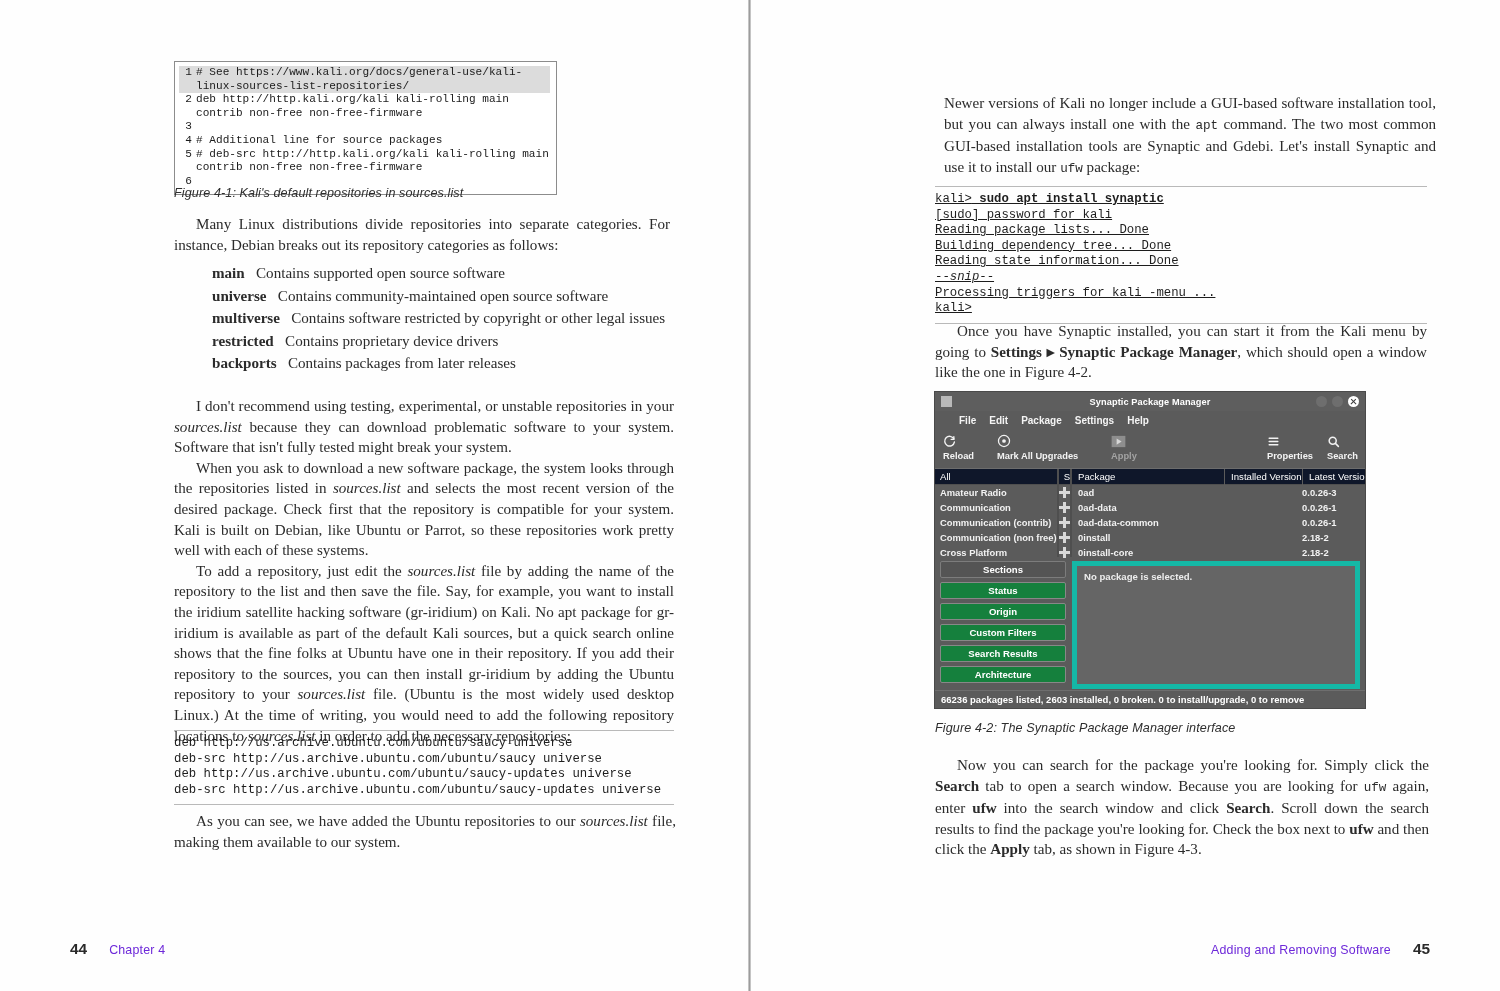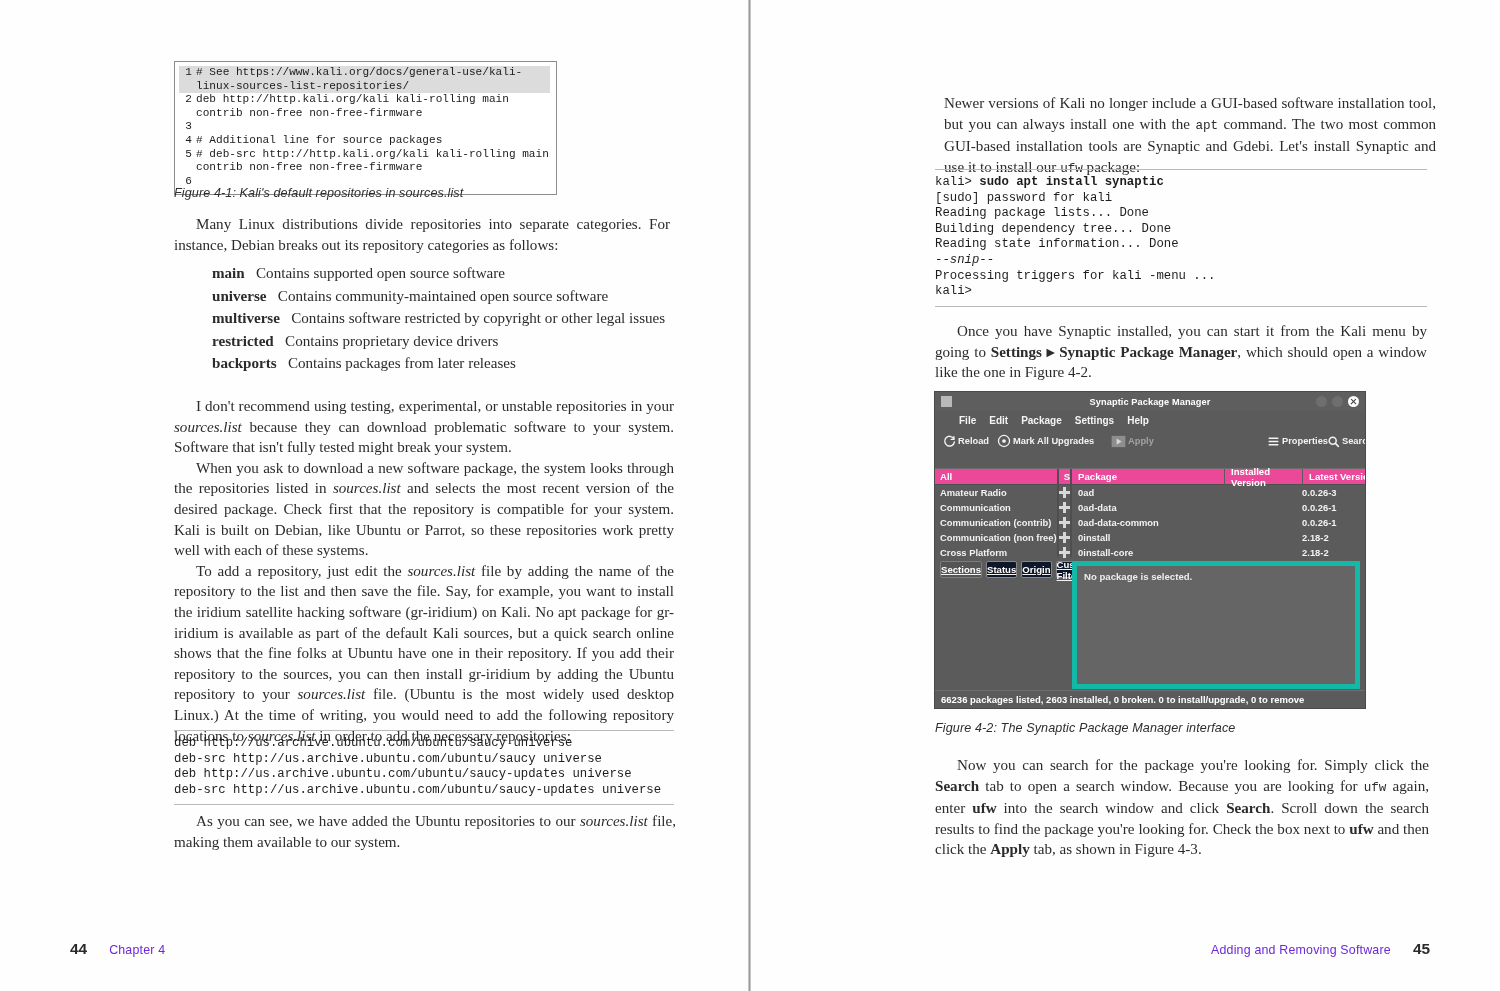--- a/index.html
+++ b/index.html
@@ -305,7 +305,7 @@
     <span>Newer versions of Kali no longer include a GUI-based software installation tool, but you can always install one with the </span><span class="mono-inline">apt</span><span> command. The two most common GUI-based installation tools are Synaptic and Gdebi. Let's install Synaptic and use it to install our </span><span class="mono-inline">ufw</span><span> package:</span>
   </div>
 
-  <div class="code-block" style="position:absolute;left:935px;top:169px;width:492px;"><span>kali&gt;</span><span class="cmd"> sudo apt install synaptic</span>
+  <div class="code-block" style="position:absolute;left:935px;top:186px;width:492px;text-decoration:underline;"><span>kali&gt;</span><span class="cmd"> sudo apt install synaptic</span>
 <span>[sudo] password for kali</span>
 <span>Reading package lists... Done</span>
 <span>Building dependency tree... Done</span>

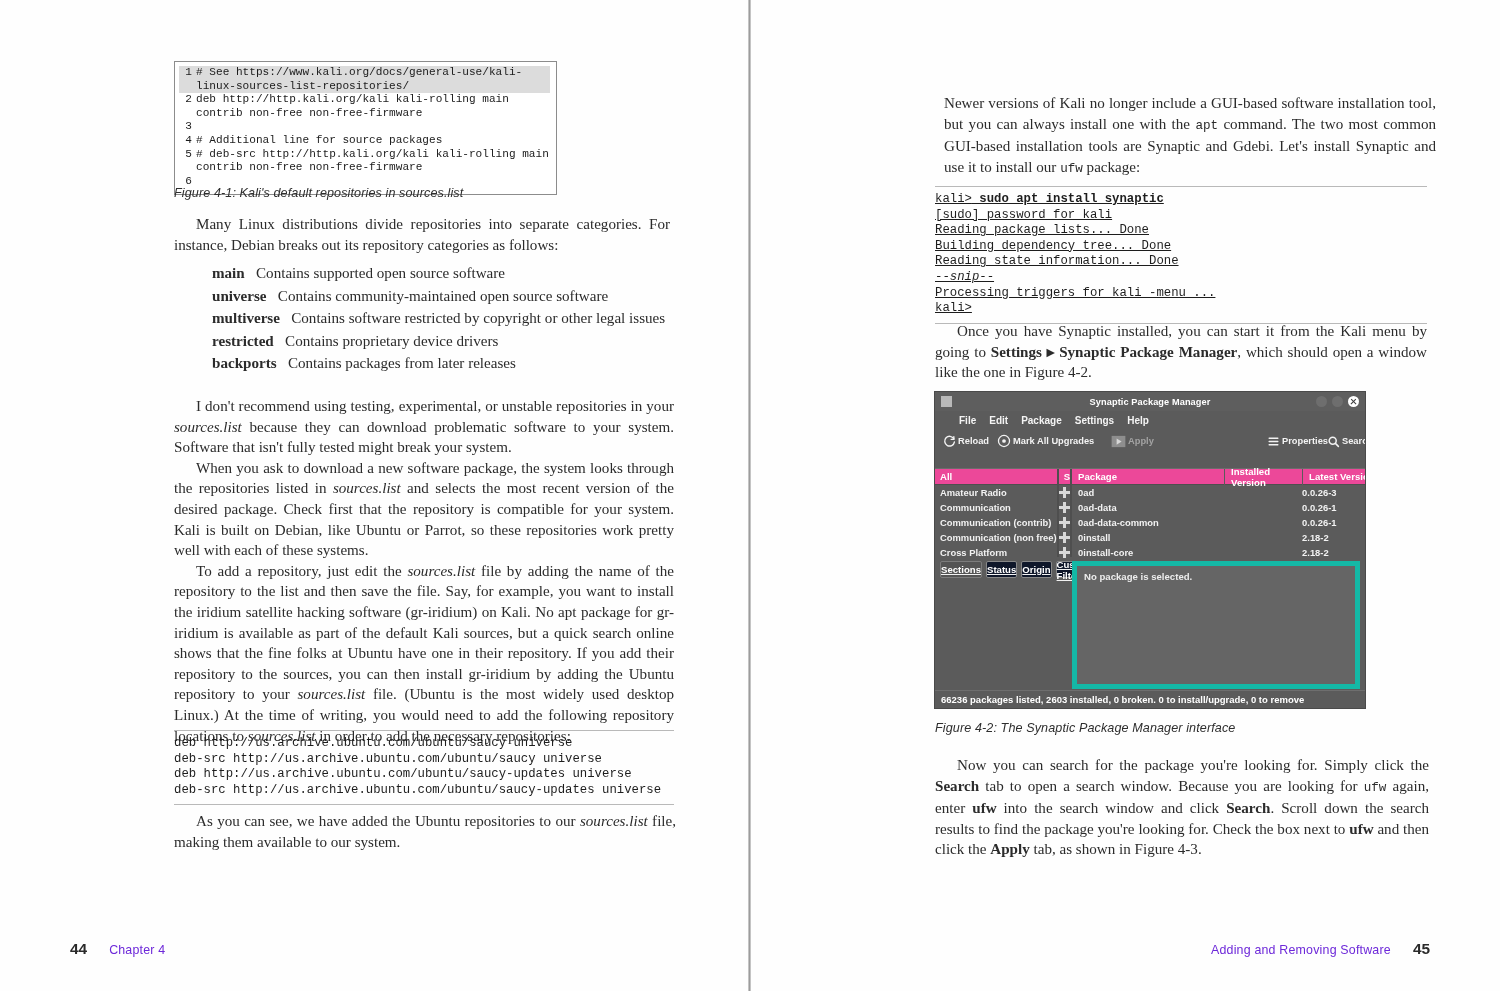--- a/index.html
+++ b/index.html
@@ -149,7 +149,7 @@
   }
   .tb-item {
     position: absolute; top: 3px;
-    display: flex; flex-direction: row; align-items: center; gap: 2px;
+    display: flex; flex-direction: column; align-items: flex-start; gap: 2px;
     font-size: 9.3px; font-weight: bold; color: #f3f3f3;
   }
   .tb-item.dim { color: #a3a3a3; }

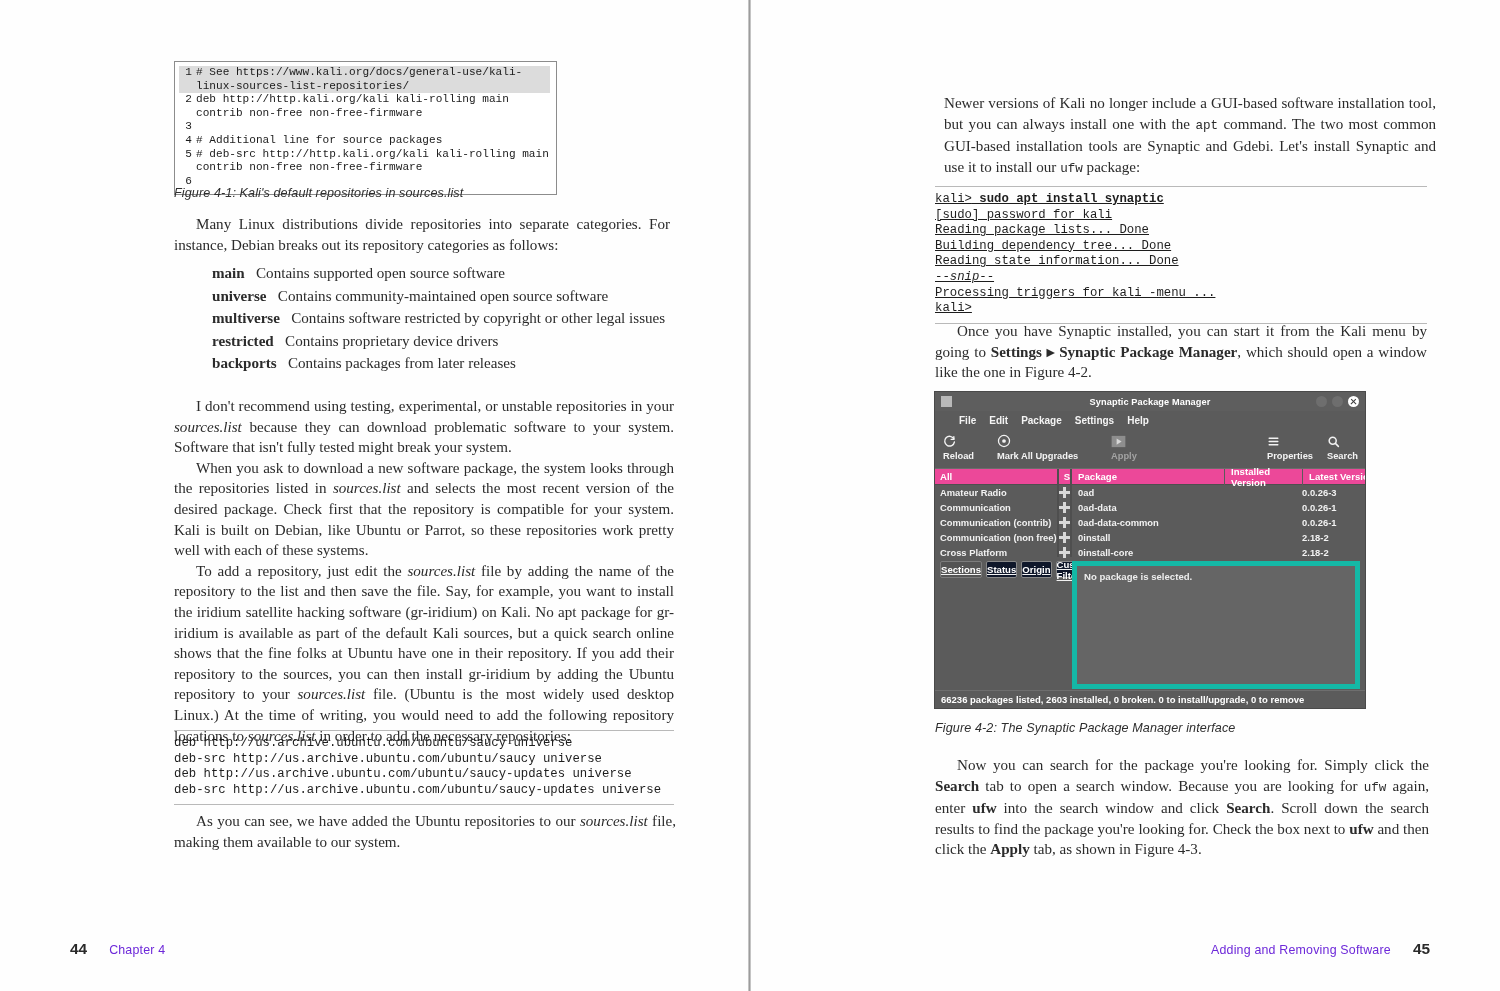--- a/index.html
+++ b/index.html
@@ -161,9 +161,9 @@
   .col-pkg { flex: 1 1 auto; }
 
   .lhead {
-    height: 16px; background: #ec4899; color: #ffffff;
-    font-size: 9.6px; font-weight: bold; display: flex; align-items: center;
-    padding-left: 5px; border-bottom: 1px solid #4f4f4f;
+    height: 16px; background: #0f172a; color: #ffffff;
+    font-size: 9.6px; font-weight: normal; display: flex; align-items: center;
+    padding-left: 5px; border-bottom: 1px solid #4f4f4f; text-align: center;
   }
   .lhead.split { padding-left: 0; }
   .hcell { height: 16px; display: flex; align-items: center; padding-left: 6px; }

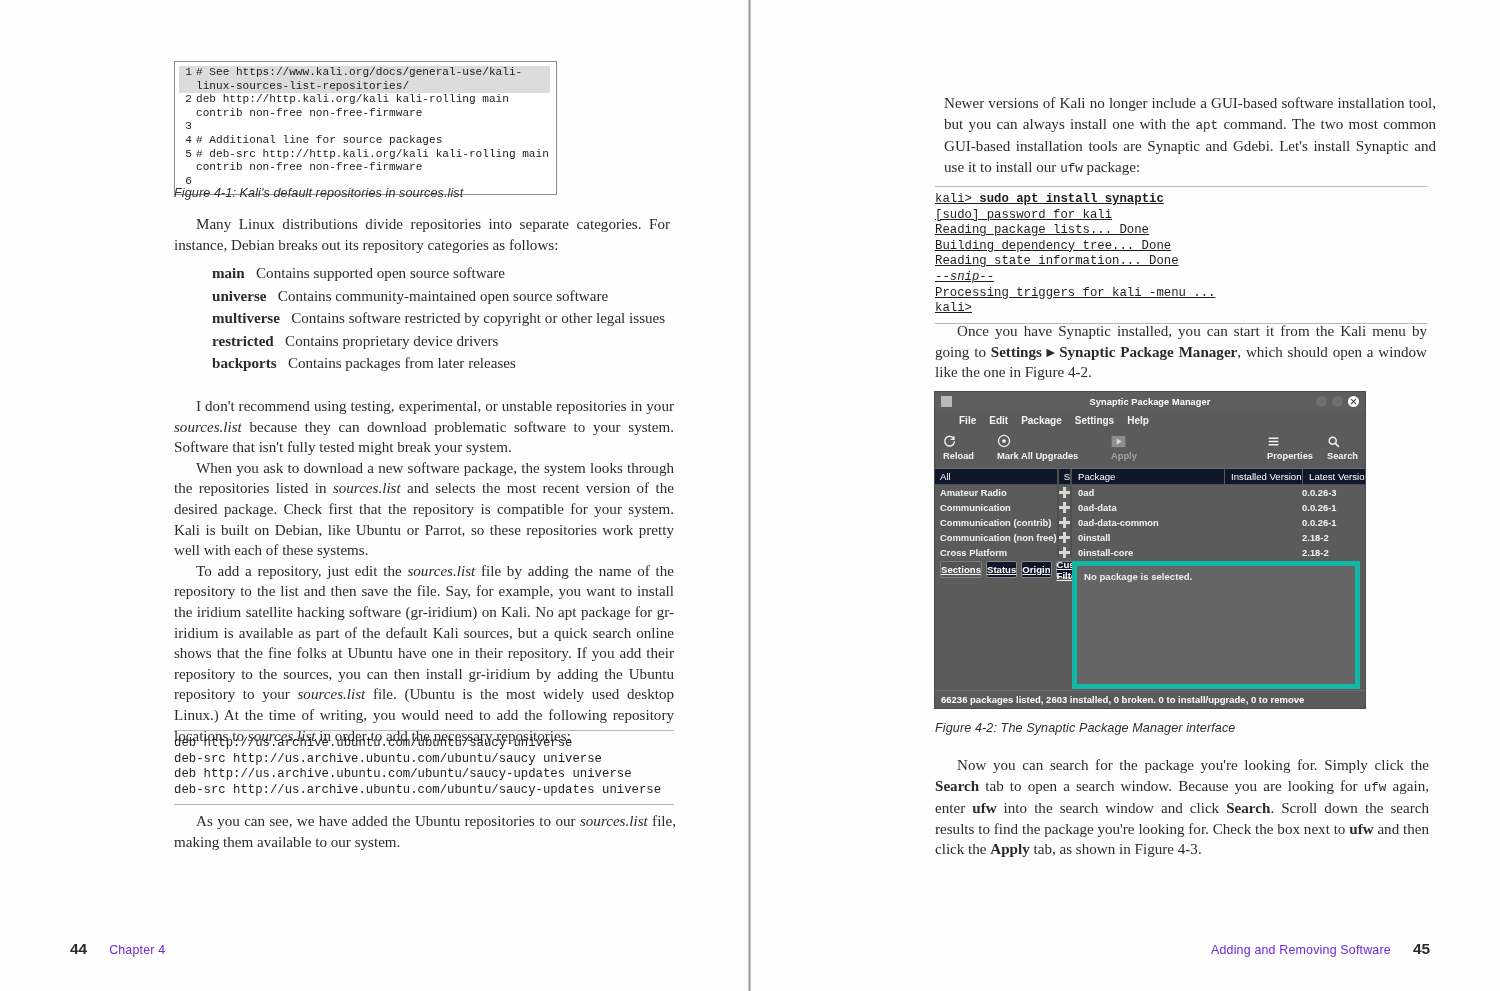--- a/index.html
+++ b/index.html
@@ -186,7 +186,7 @@
   .plus::after  { top: 4px; left: 0; height: 3px; width: 11px; }
 
   .syn-lower { display: flex; padding: 4px 5px 0 5px; height: 153px; }
-  .filters { width: 126px; display: flex; flex-direction: row; gap: 4px; text-decoration: underline; }
+  .filters { width: 126px; display: flex; flex-direction: column; gap: 4px; }
   .fbtn {
     height: 17px; background: #0f172a; border: 1px solid #888888; border-radius: 2px;
     font-size: 9.6px; font-weight: bold; color: #ffffff;

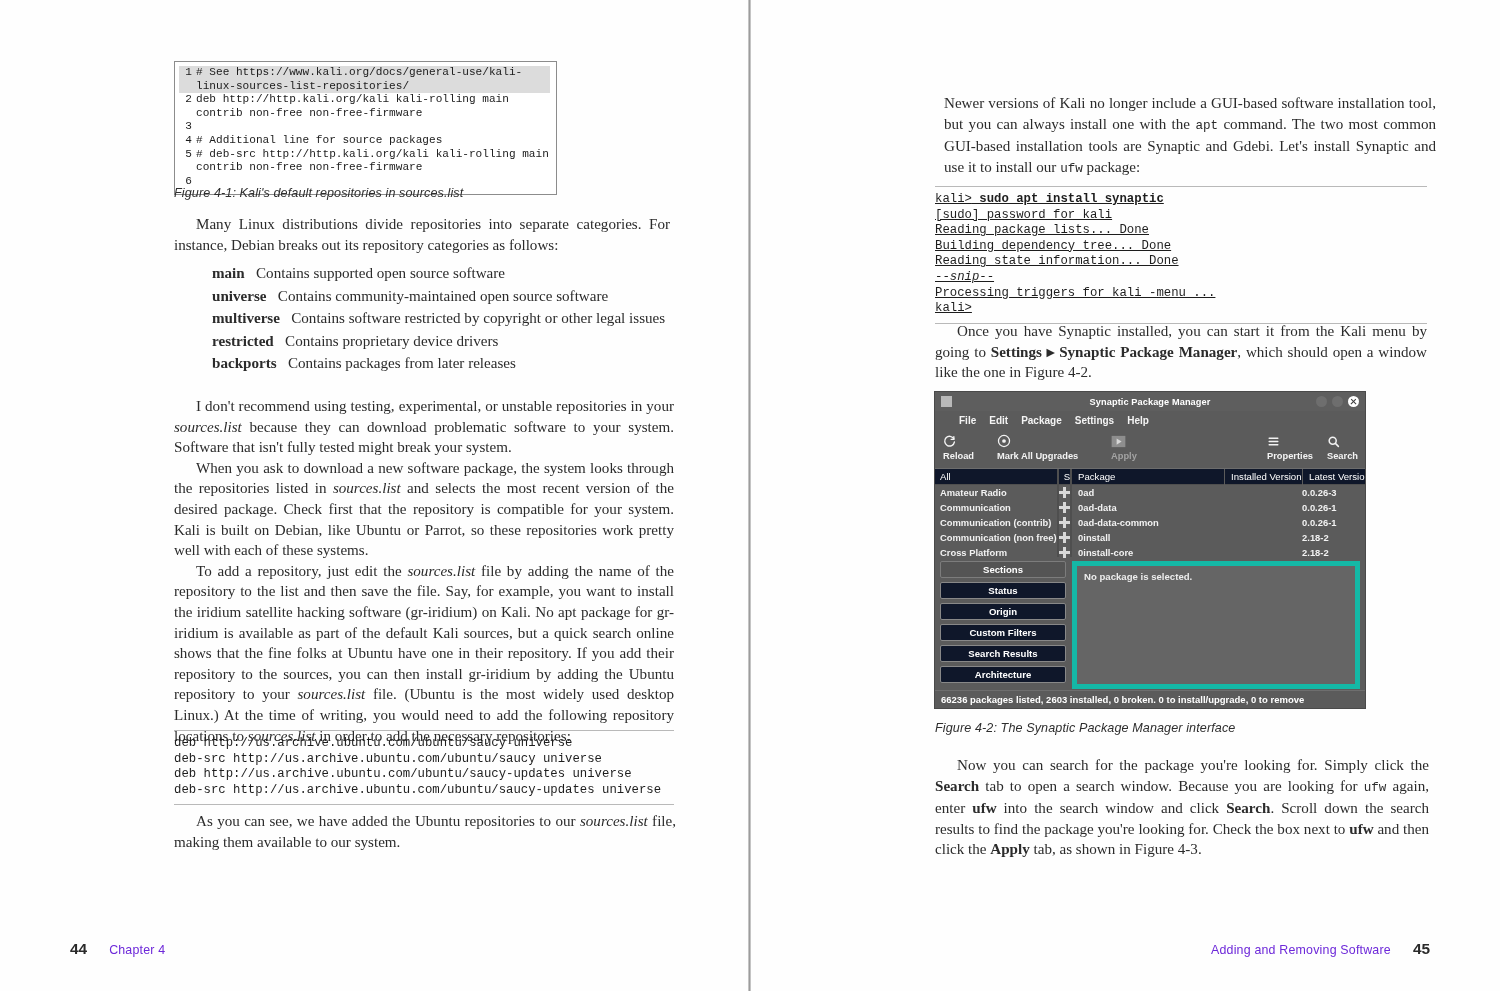--- a/index.html
+++ b/index.html
@@ -188,7 +188,7 @@
   .syn-lower { display: flex; padding: 4px 5px 0 5px; height: 153px; }
   .filters { width: 126px; display: flex; flex-direction: column; gap: 4px; }
   .fbtn {
-    height: 17px; background: #0f172a; border: 1px solid #888888; border-radius: 2px;
+    height: 17px; background: #15803d; border: 1px solid #888888; border-radius: 2px;
     font-size: 9.6px; font-weight: bold; color: #ffffff;
     display: flex; align-items: center; justify-content: center;
   }

